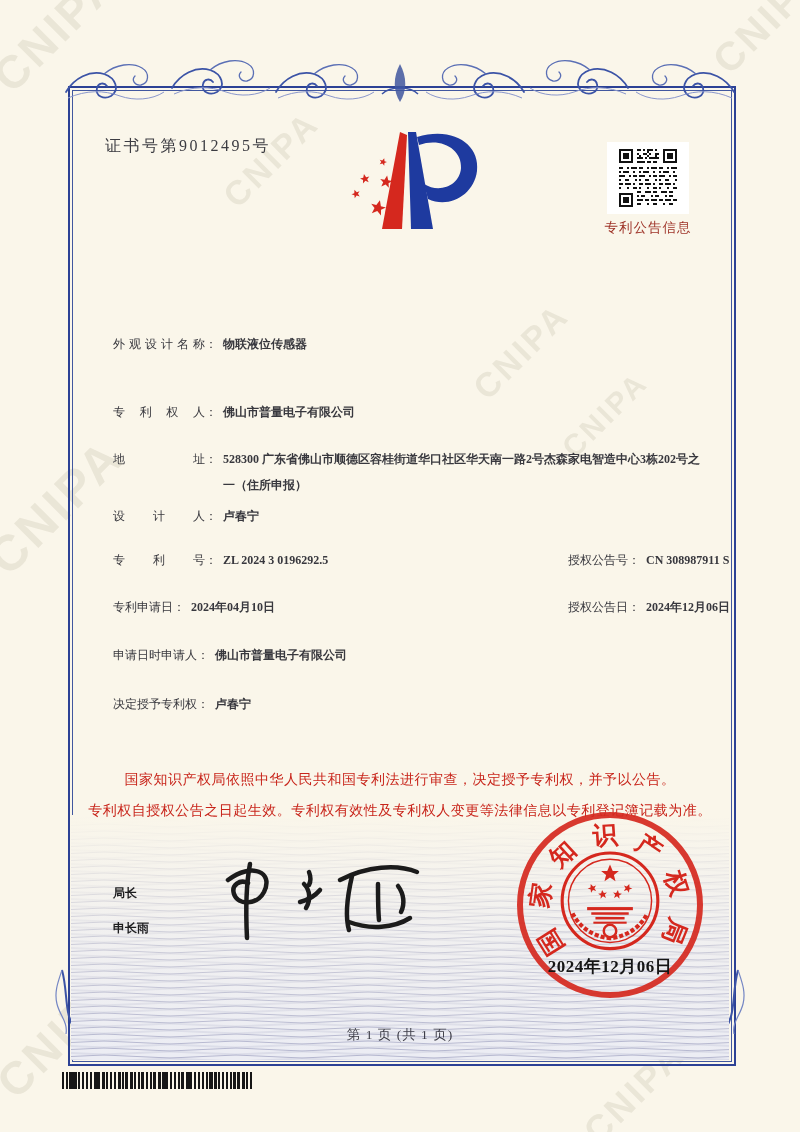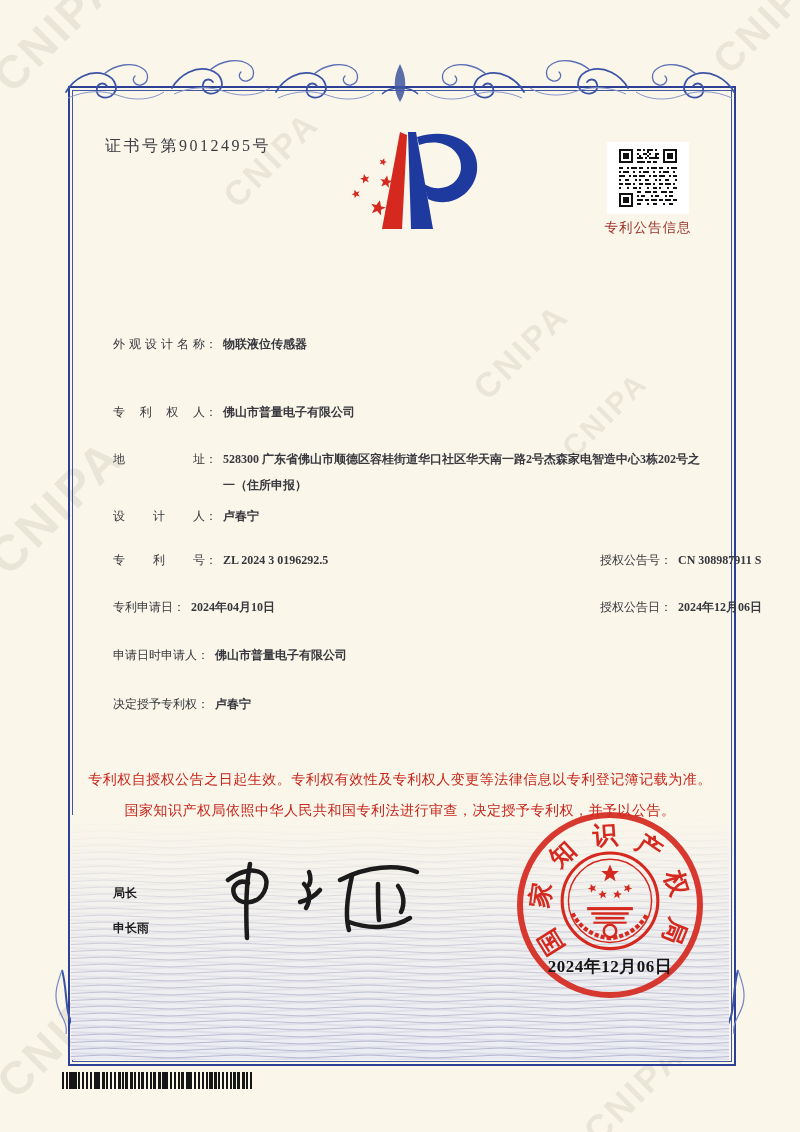--- a/index.html
+++ b/index.html
@@ -74,7 +74,7 @@
   .fcolon{display:inline-block;margin-right:6px;}
   .fvalue{display:inline-block;font-weight:bold;}
   .fvalue.wrap{width:478px;}
-  .col2{position:absolute;left:455px;top:0;display:flex;white-space:nowrap;margin-left:32px;}
+  .col2{position:absolute;left:455px;top:0;display:flex;white-space:nowrap;}
 
   
   .statement{

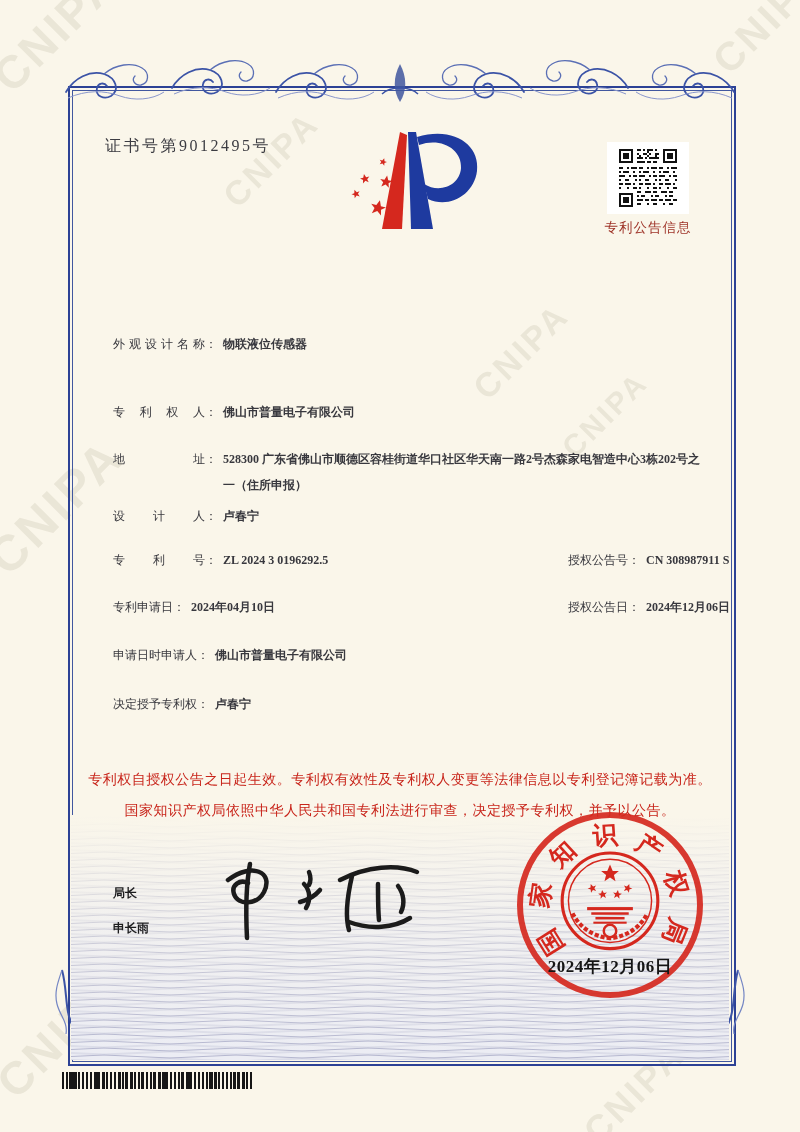--- a/index.html
+++ b/index.html
@@ -301,8 +301,8 @@
   </div>
 
   <div class="statement">
+    <div>国家知识产权局依照中华人民共和国专利法进行审查，决定授予专利权，并予以公告。</div>
     <div>专利权自授权公告之日起生效。专利权有效性及专利权人变更等法律信息以专利登记簿记载为准。</div>
-    <div>国家知识产权局依照中华人民共和国专利法进行审查，决定授予专利权，并予以公告。</div>
   </div>
 
   <div class="signer">

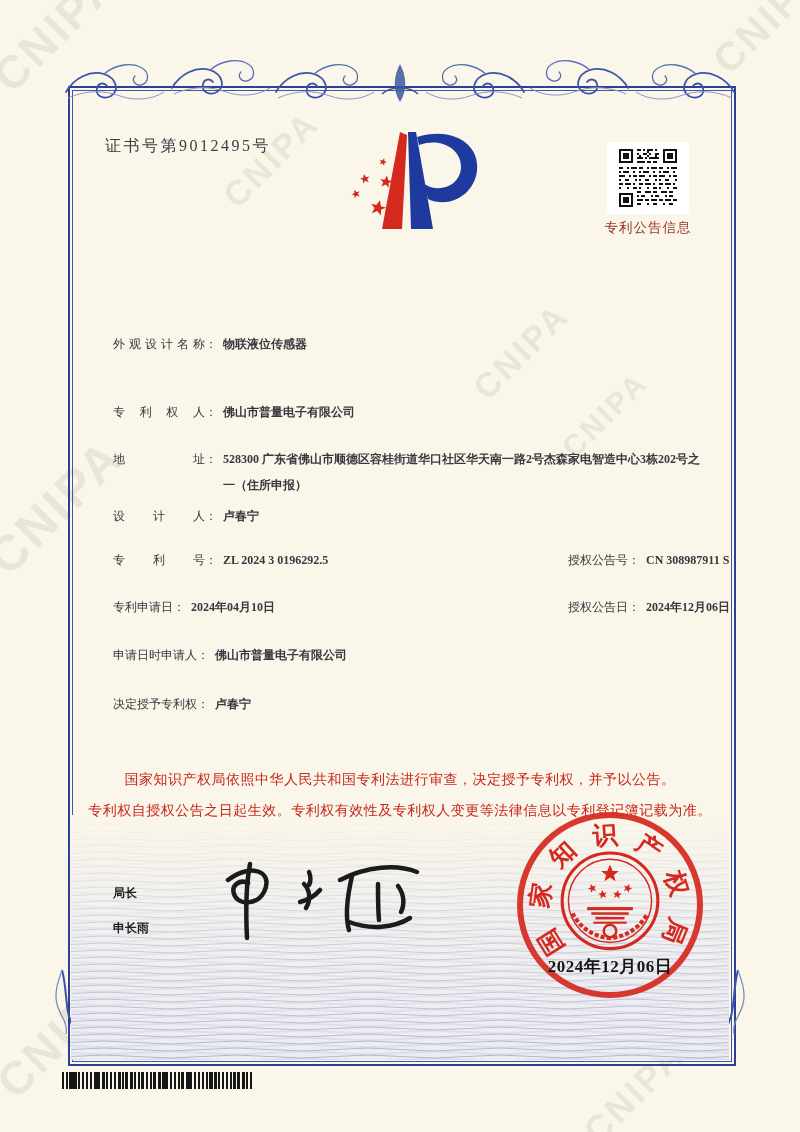--- a/index.html
+++ b/index.html
@@ -352,6 +352,7 @@
     <div class="seal-date">2024年12月06日</div>
   </div>
 
+  <div class="page-info">第 1 页 (共 1 页)</div>
   <div class="barcode"></div>
 
 </div>

